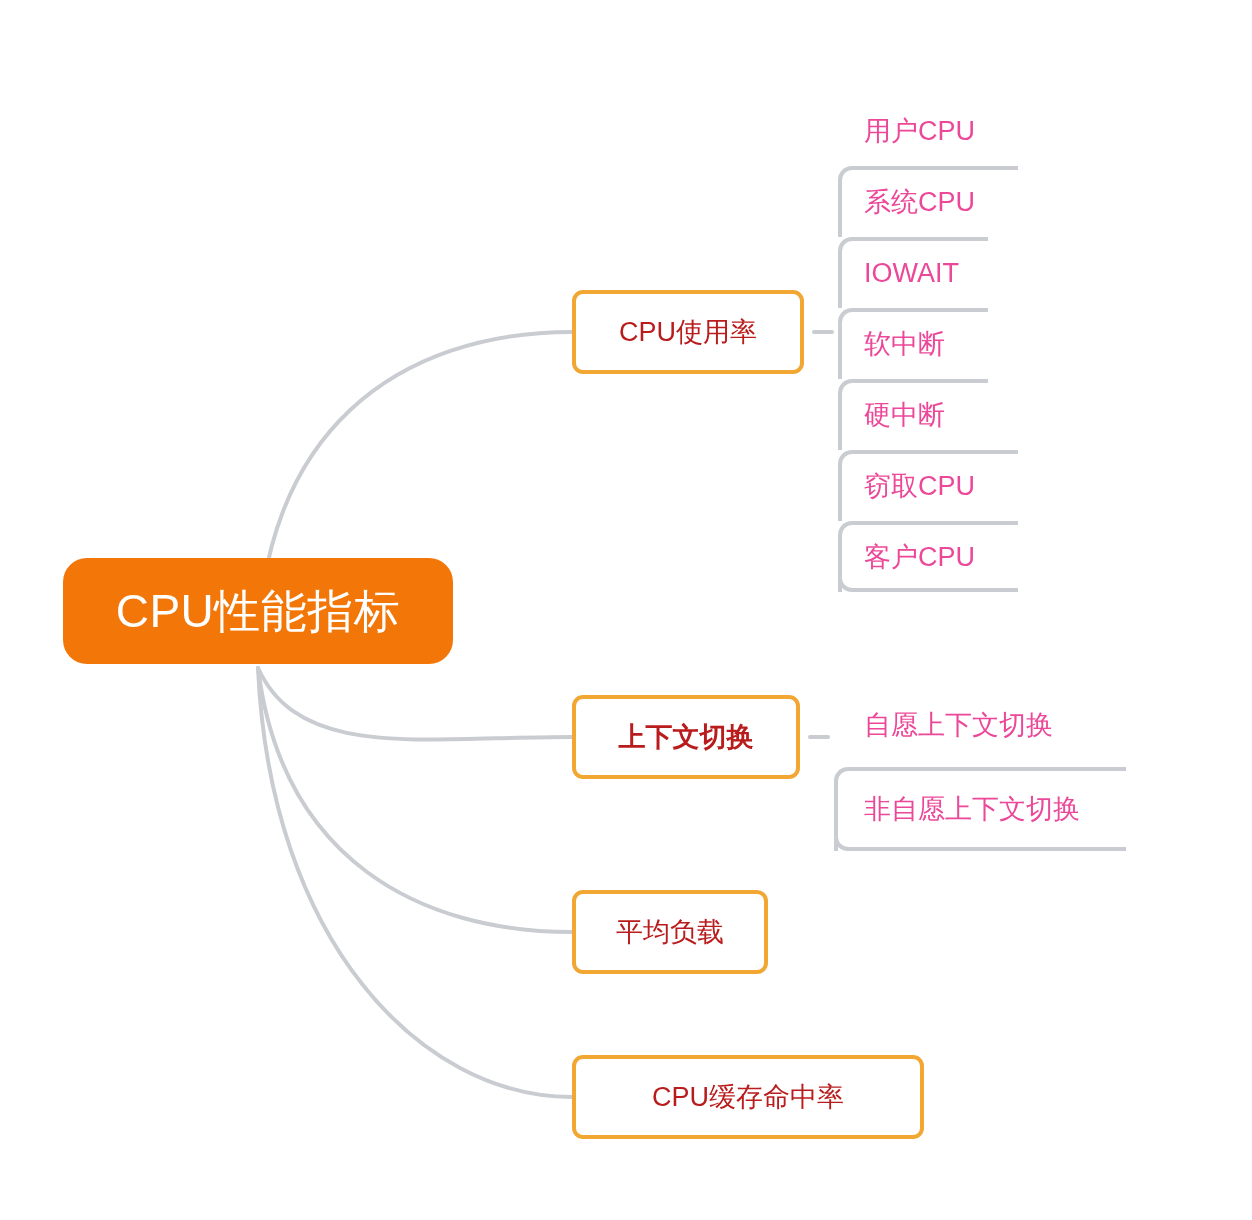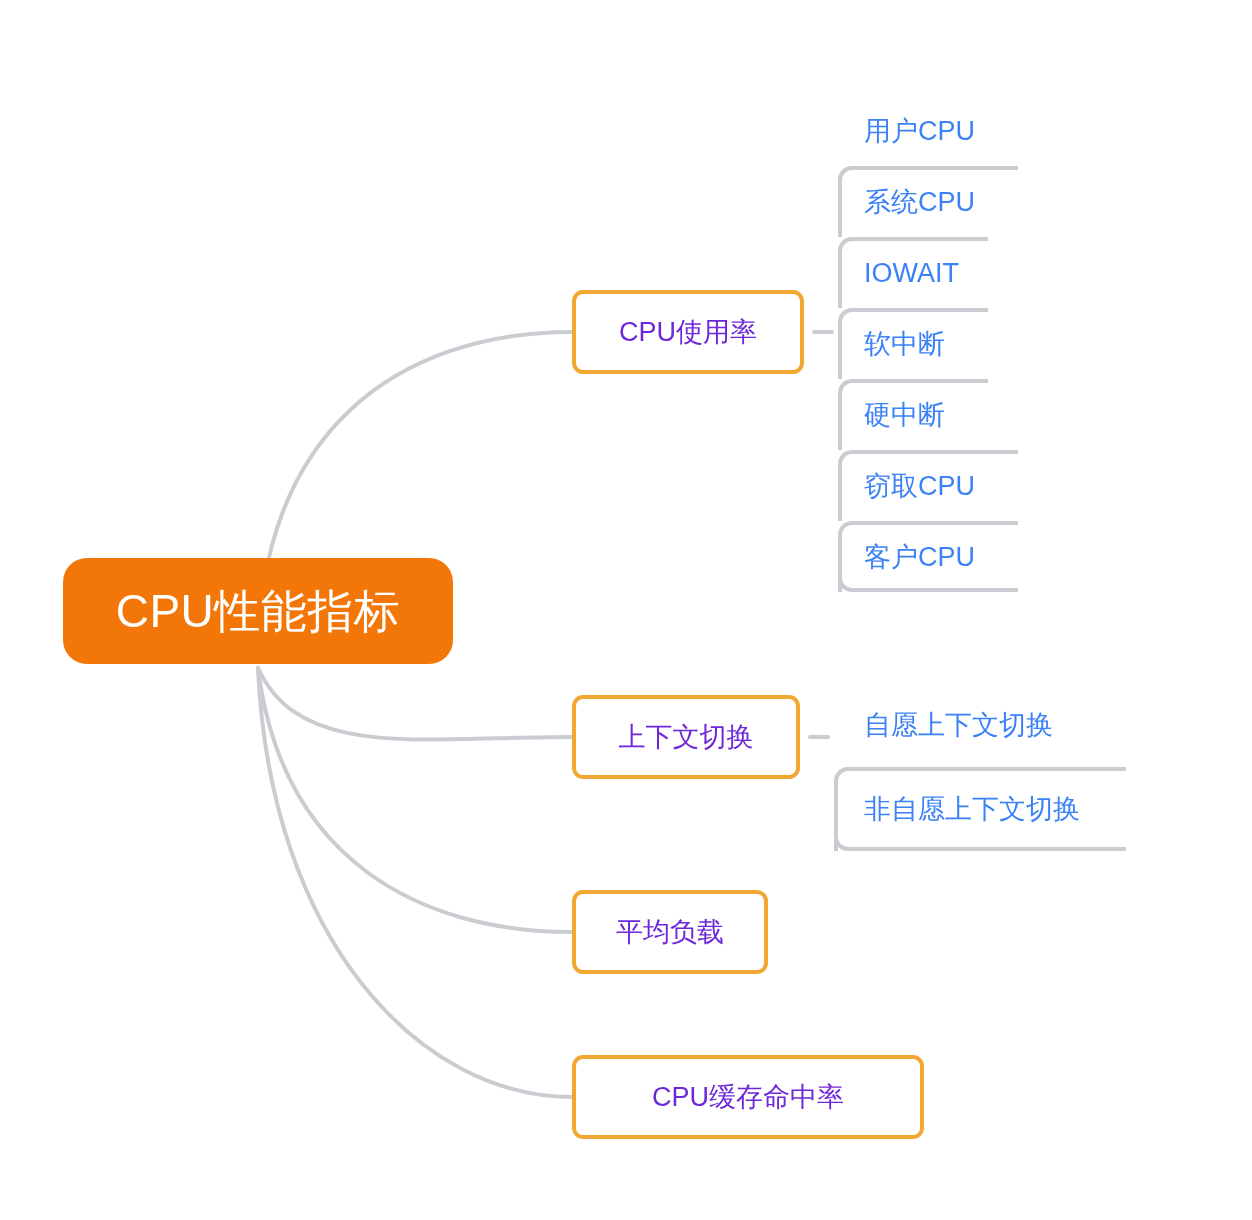--- a/index.html
+++ b/index.html
@@ -107,7 +107,7 @@
     left: 26px;
     top: 50%;
     transform: translateY(-50%);
-    color: #3b82f6;
+    color: #ec4899;
     font-size: 27px;
     line-height: 1;
     white-space: nowrap;

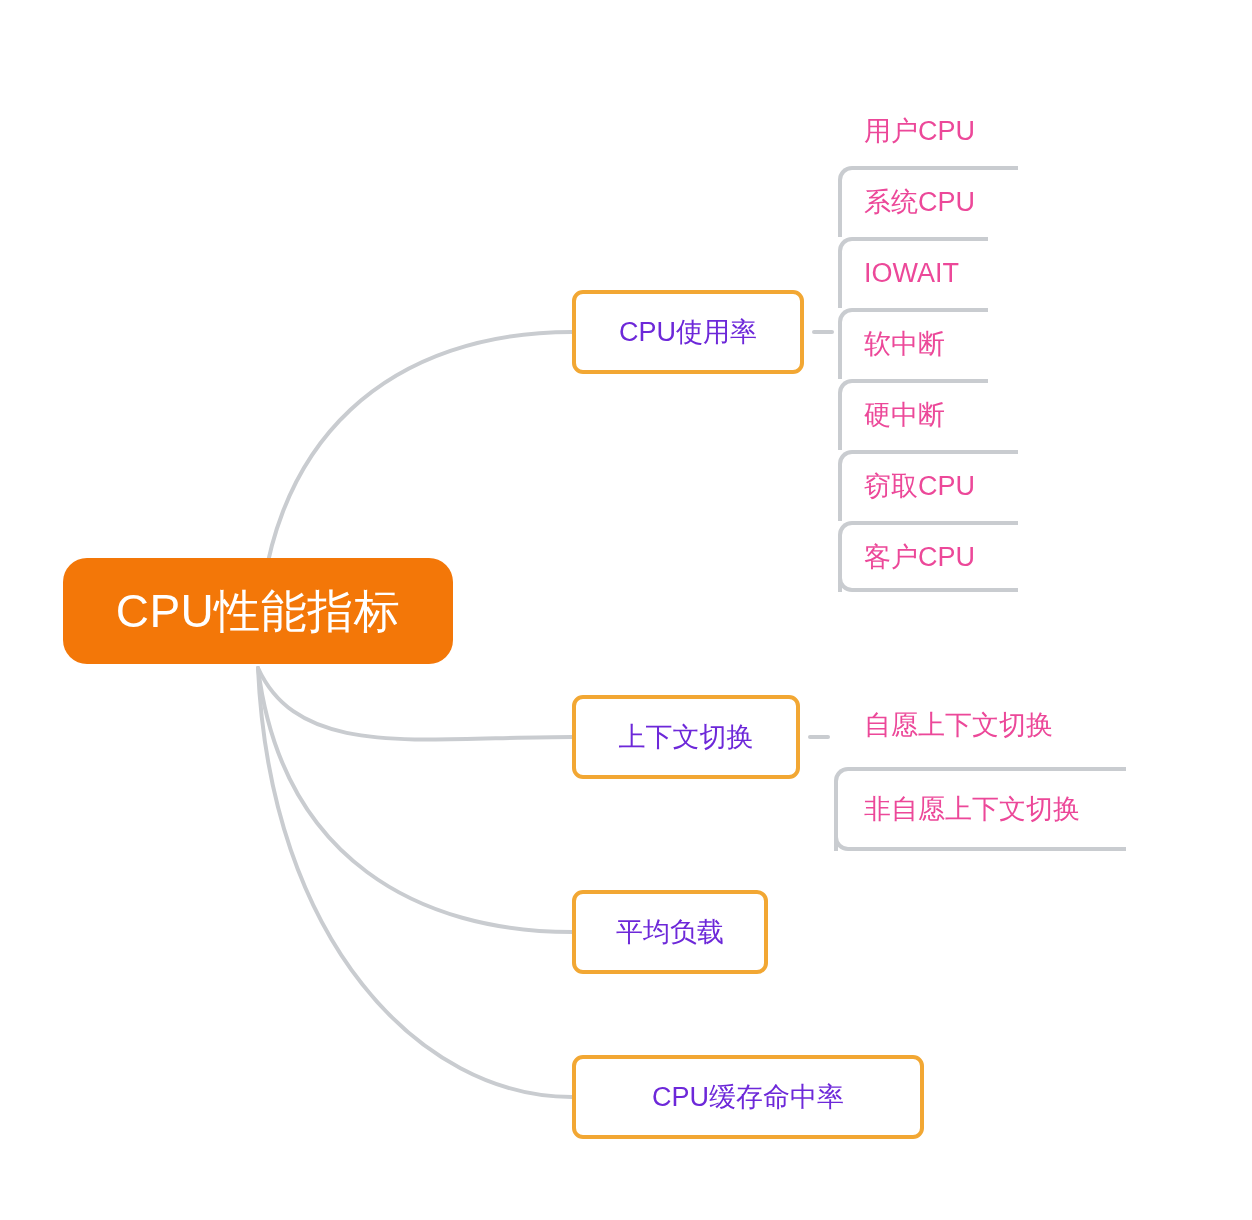--- a/index.html
+++ b/index.html
@@ -68,7 +68,7 @@
     z-index: 3;
   }
   .branch-label {
-    color: #6d28d9;
+    color: #b91c1c;
     font-size: 27px;
     line-height: 1;
     white-space: nowrap;

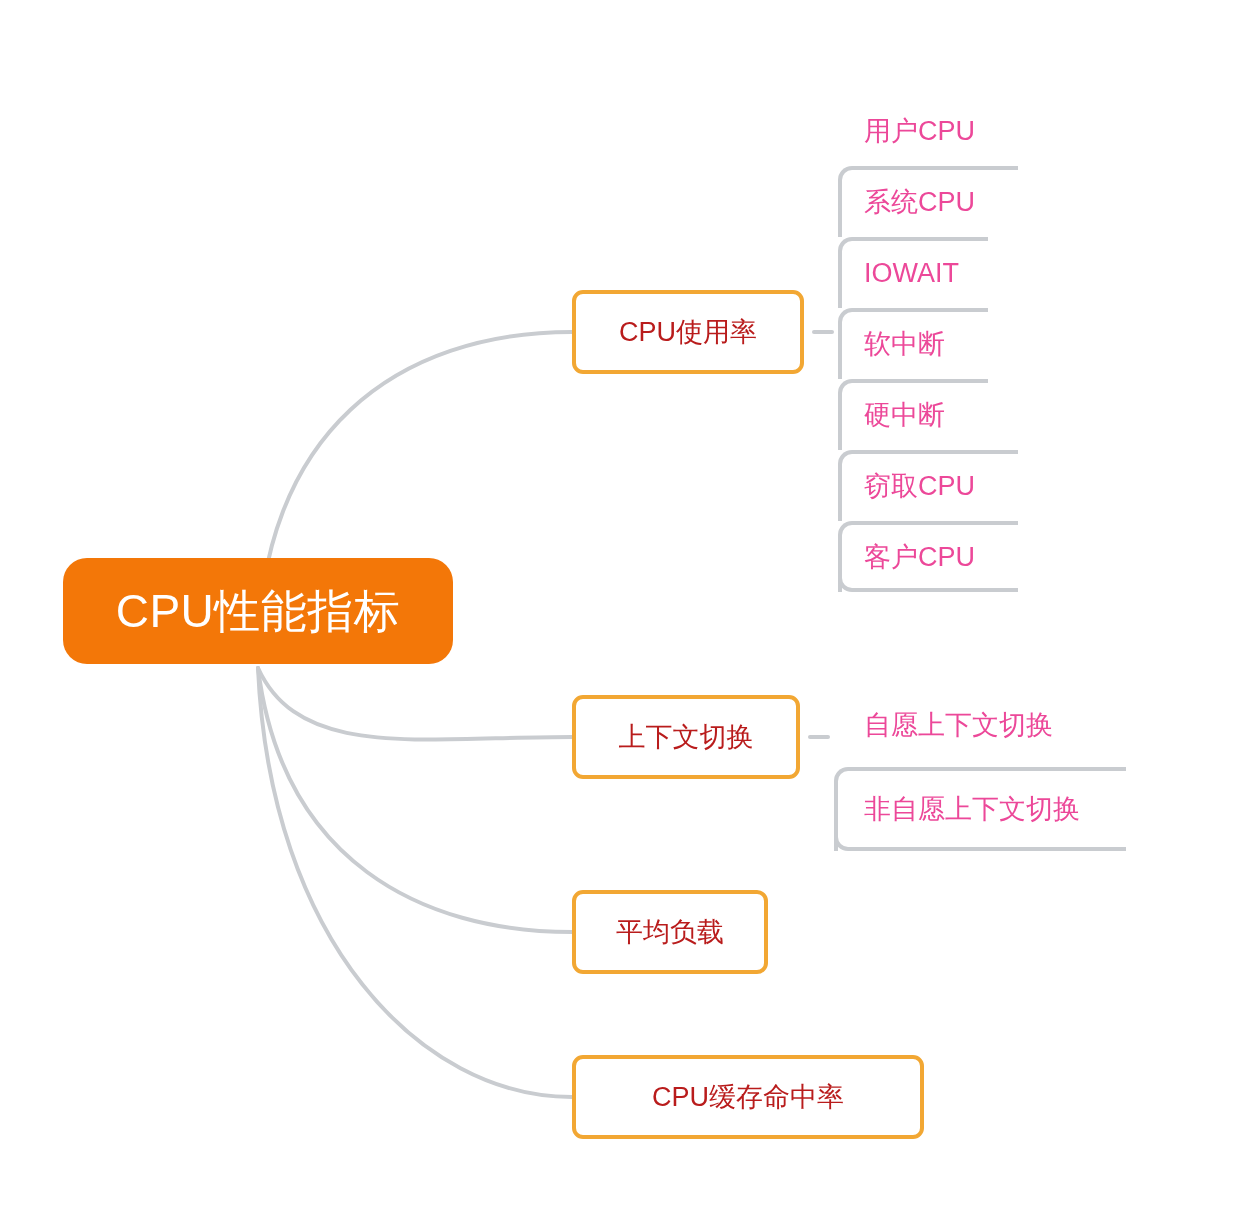--- a/index.html
+++ b/index.html
@@ -75,7 +75,7 @@
   }
 
   .branch-cpu      { left: 572px; top: 290px;  width: 232px; height: 84px; }
-  .branch-ctx      { left: 572px; top: 695px;  width: 228px; height: 84px; }
+  .branch-ctx      { left: 572px; top: 695px;  width: 228px; height: 84px; font-weight: bold; }
   .branch-load     { left: 572px; top: 890px;  width: 196px; height: 84px; }
   .branch-cache    { left: 572px; top: 1055px; width: 352px; height: 84px; }
 

